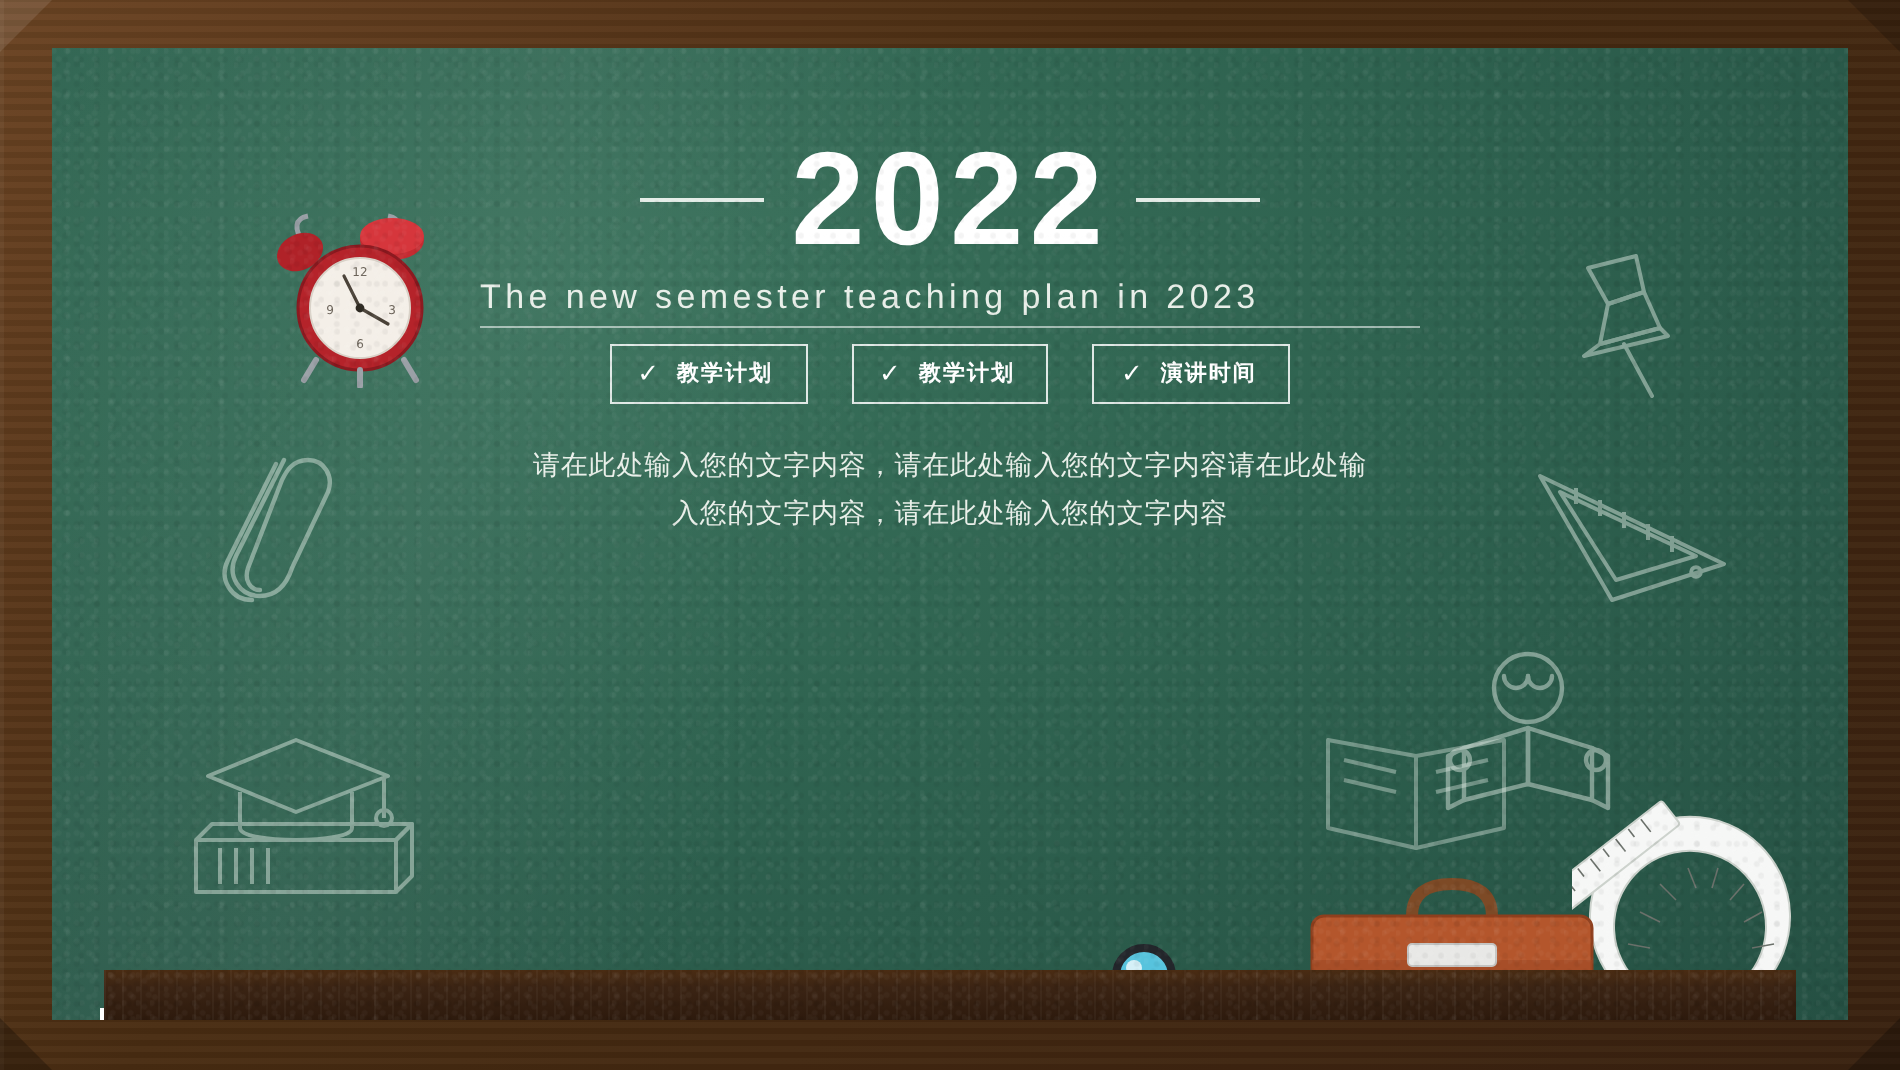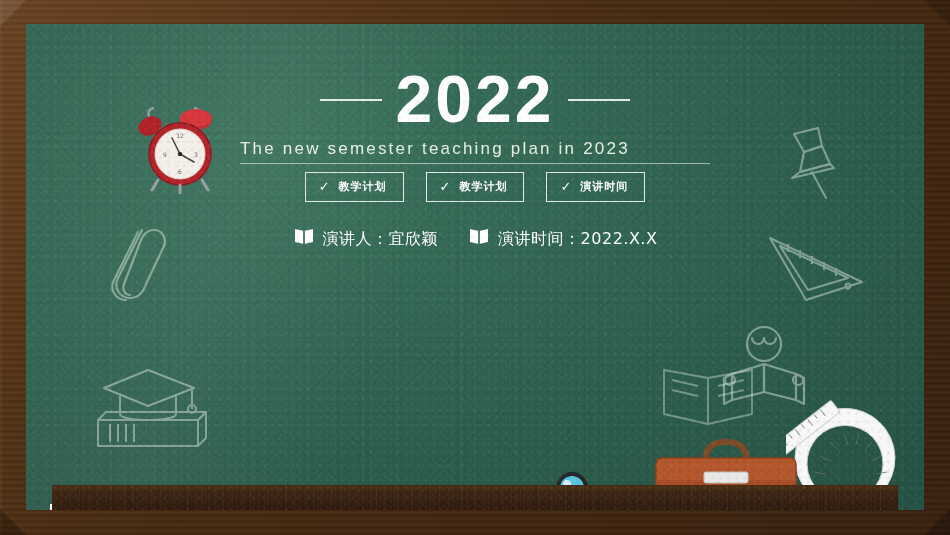--- a/index.html
+++ b/index.html
@@ -380,6 +380,7 @@
         </div>
       </div>
 
+      <div class="body-text">请在此处输入您的文字内容，请在此处输入您的文字内容请在此处输入您的文字内容，请在此处输入您的文字内容</div>
 
       <div class="footer">
         <div class="foot-item">

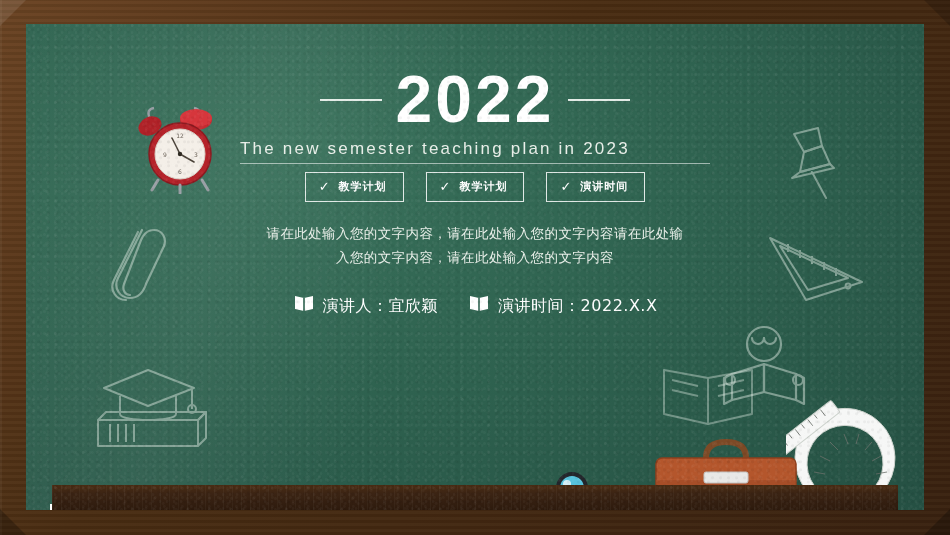--- a/index.html
+++ b/index.html
@@ -382,28 +382,6 @@
 
       <div class="body-text">请在此处输入您的文字内容，请在此处输入您的文字内容请在此处输入您的文字内容，请在此处输入您的文字内容</div>
 
-      <div class="footer">
-        <div class="foot-item">
-          <span>
-            <svg width="22" height="18" viewBox="0 0 22 18">
-              <path d="M11 3 L2 1 v13 l9 2 Z" fill="#ffffff"></path>
-              <path d="M11 3 L20 1 v13 l-9 2 Z" fill="#ffffff"></path>
-              <line x1="11" y1="3" x2="11" y2="16" stroke="#2f6350" stroke-width="1.6"></line>
-            </svg>
-          </span>
-          <span class="foot-label">演讲人：宜欣颖</span>
-        </div>
-        <div class="foot-item">
-          <span>
-            <svg width="22" height="18" viewBox="0 0 22 18">
-              <path d="M11 3 L2 1 v13 l9 2 Z" fill="#ffffff"></path>
-              <path d="M11 3 L20 1 v13 l-9 2 Z" fill="#ffffff"></path>
-              <line x1="11" y1="3" x2="11" y2="16" stroke="#2f6350" stroke-width="1.6"></line>
-            </svg>
-          </span>
-          <span class="foot-label">演讲时间：2022.X.X</span>
-        </div>
-      </div>
 
     </div>
 

